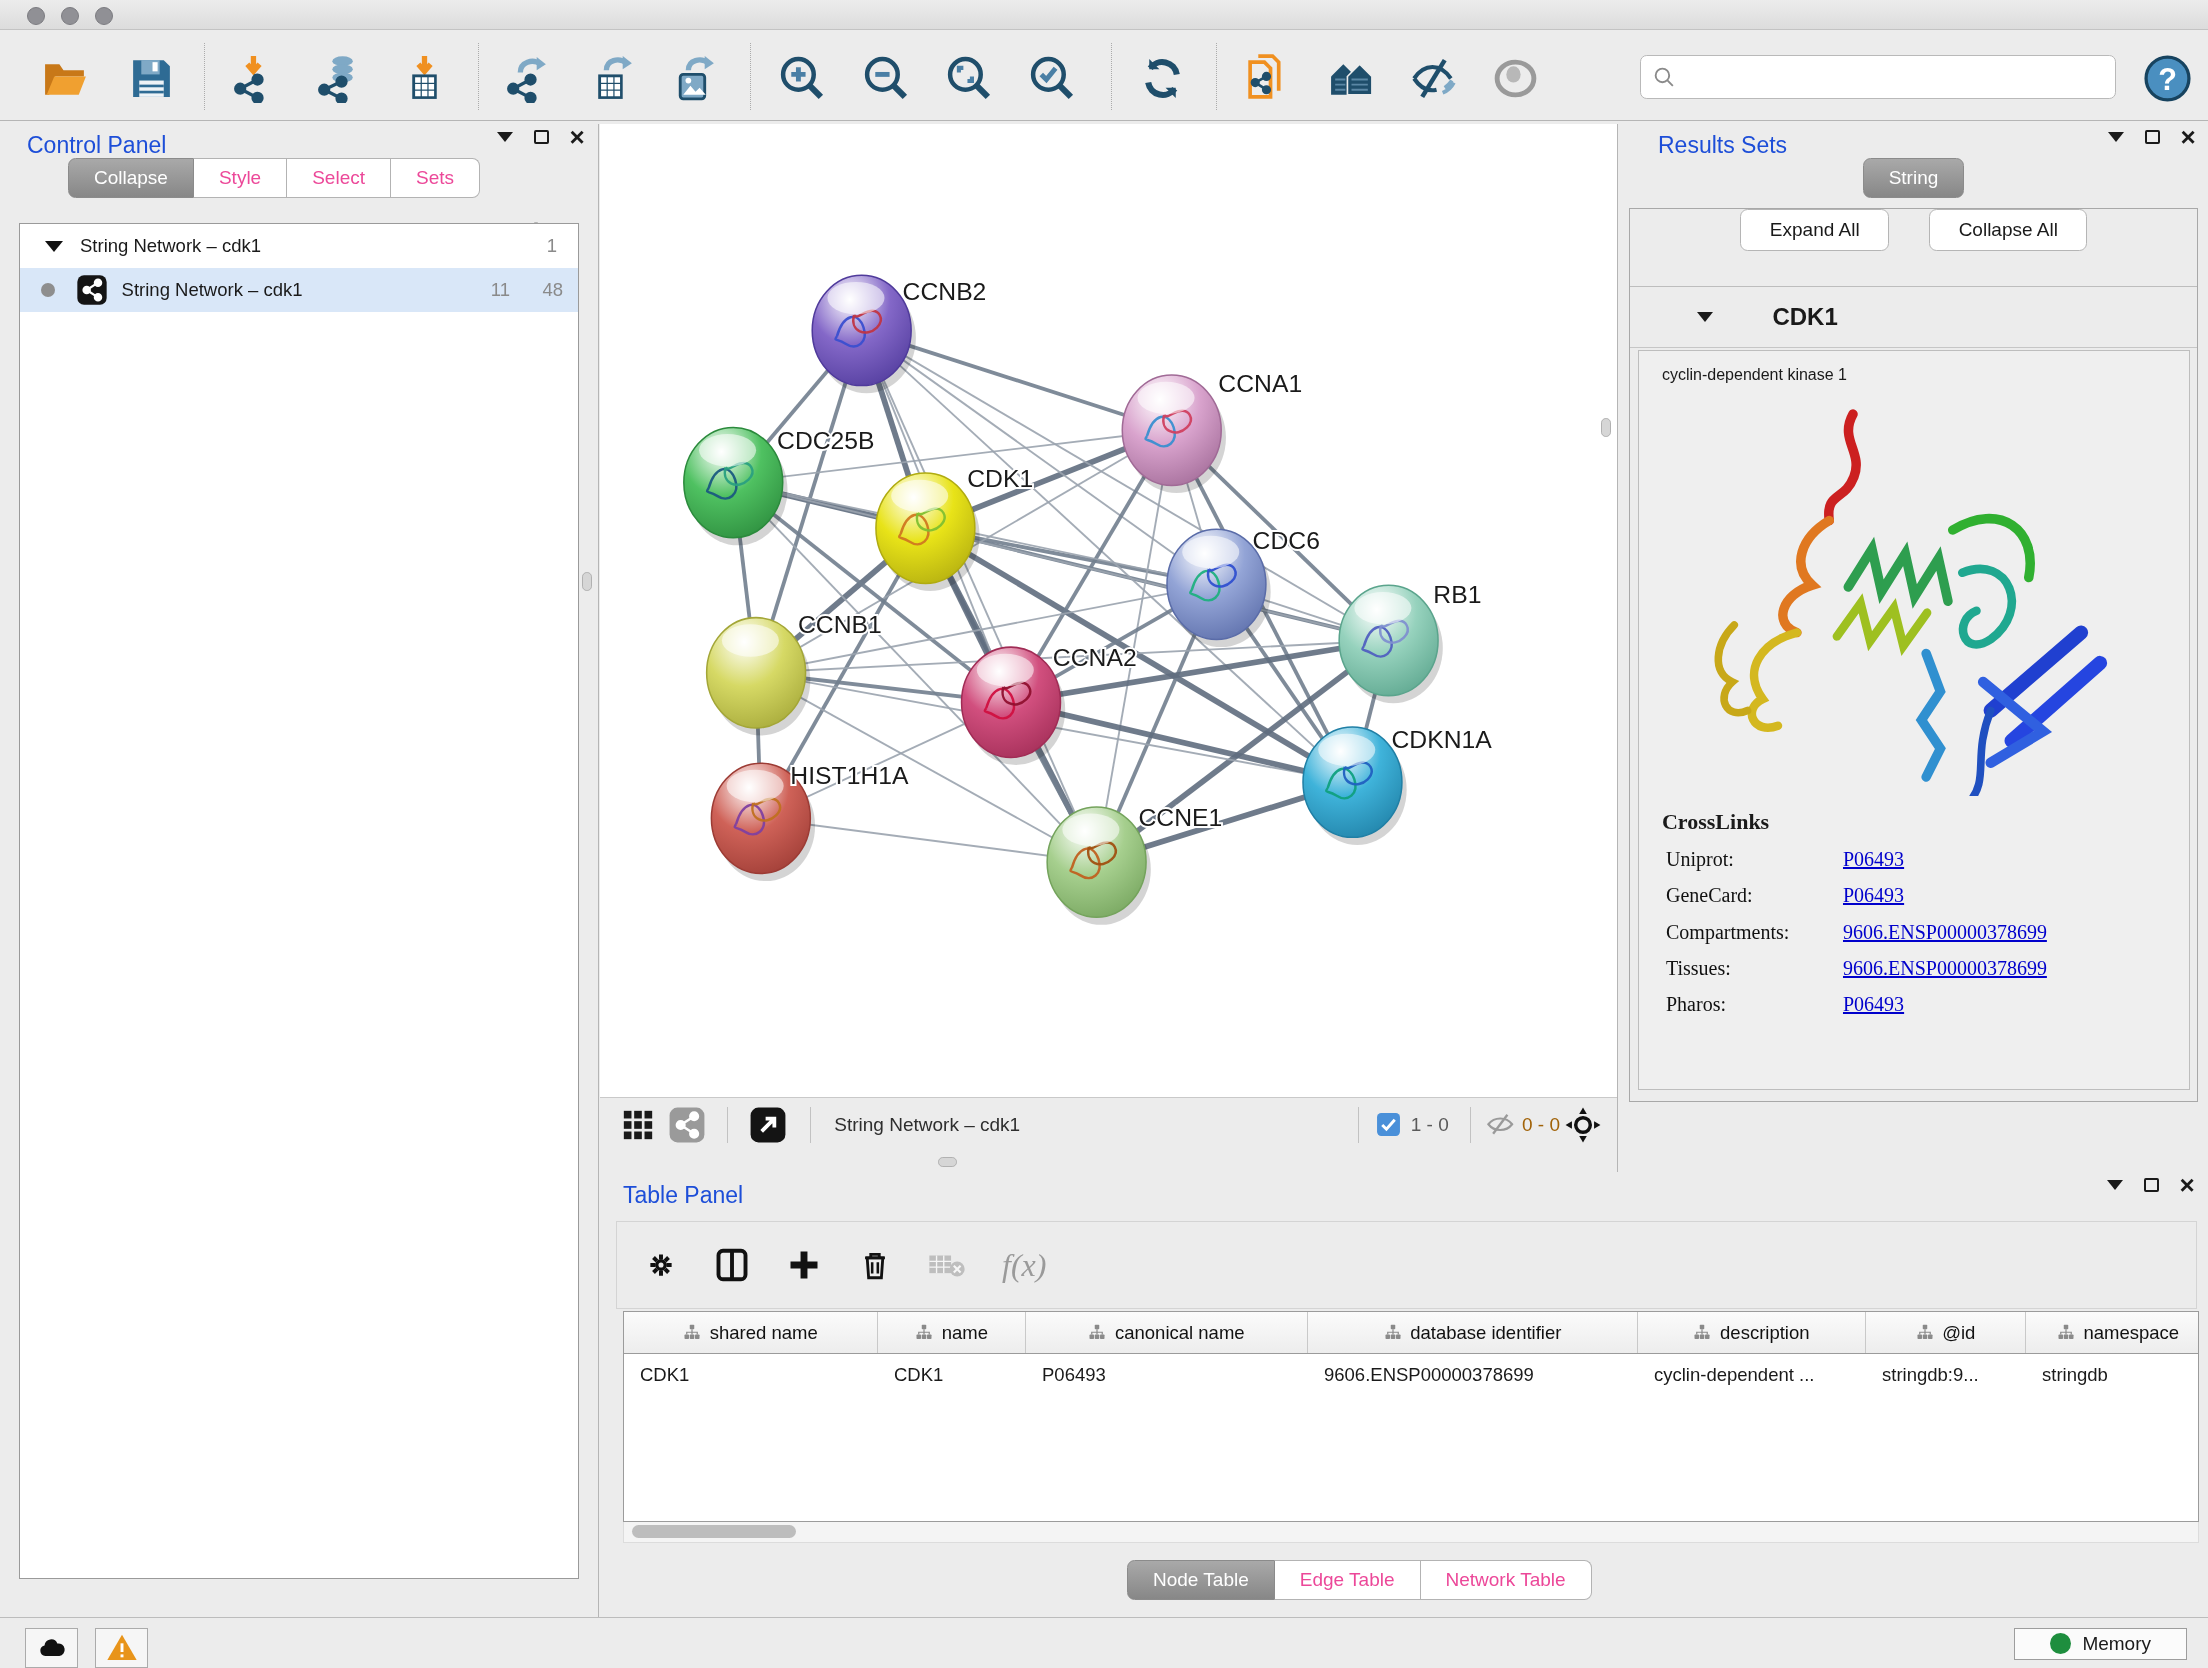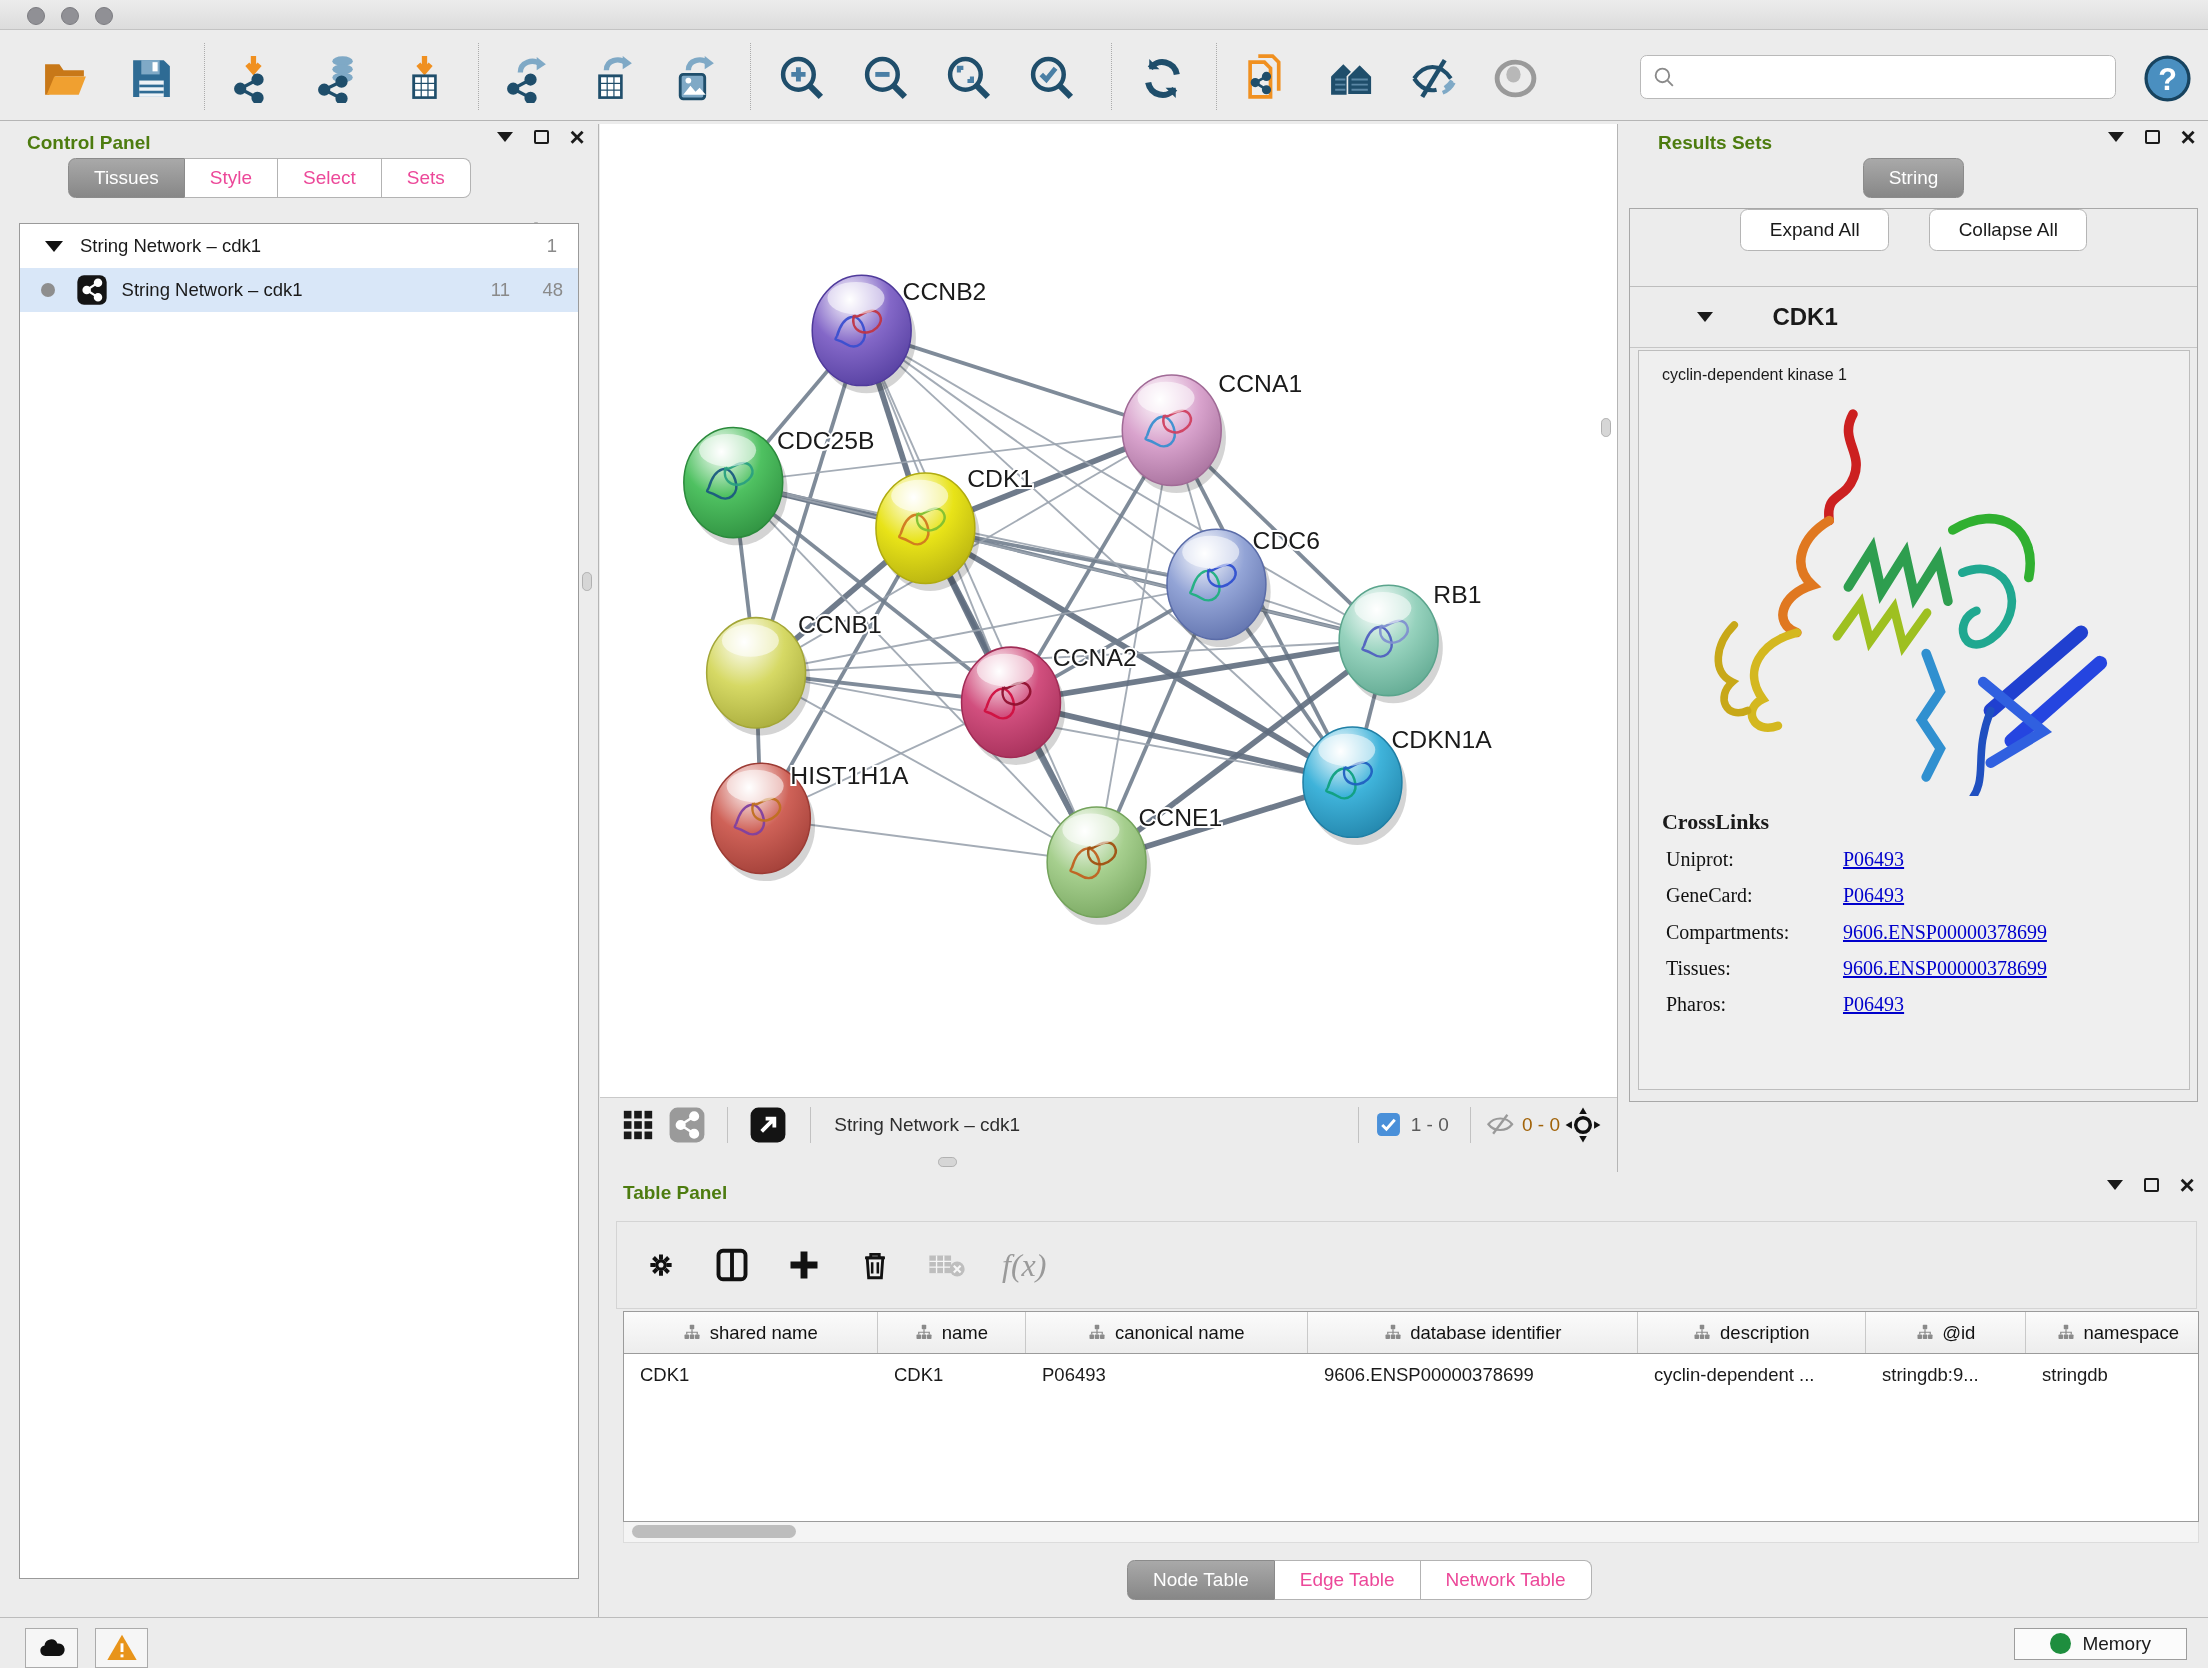--- a/index.html
+++ b/index.html
@@ -36,7 +36,7 @@
   .statusbar { position:absolute; left:0; top:1617px; width:2208px; height:51px;
     background:#ececec; border-top:1px solid #bcbcbc; }
 
-  .panel-title { font-size:19px; color:#4d7c0f;font-weight:bold; }
+  .panel-title { font-size:23px; color:#1d4ed8; }
   .panel-head { position:relative; height:34px; }
   .head-ctrls { position:absolute; right:13.3px; top:5.7px; display:flex; gap:21px; align-items:center; }
   .tri-down { width:0; height:0; border-left:8.6px solid transparent; border-right:8.6px solid transparent; border-top:10.5px solid #1a1a1a; }

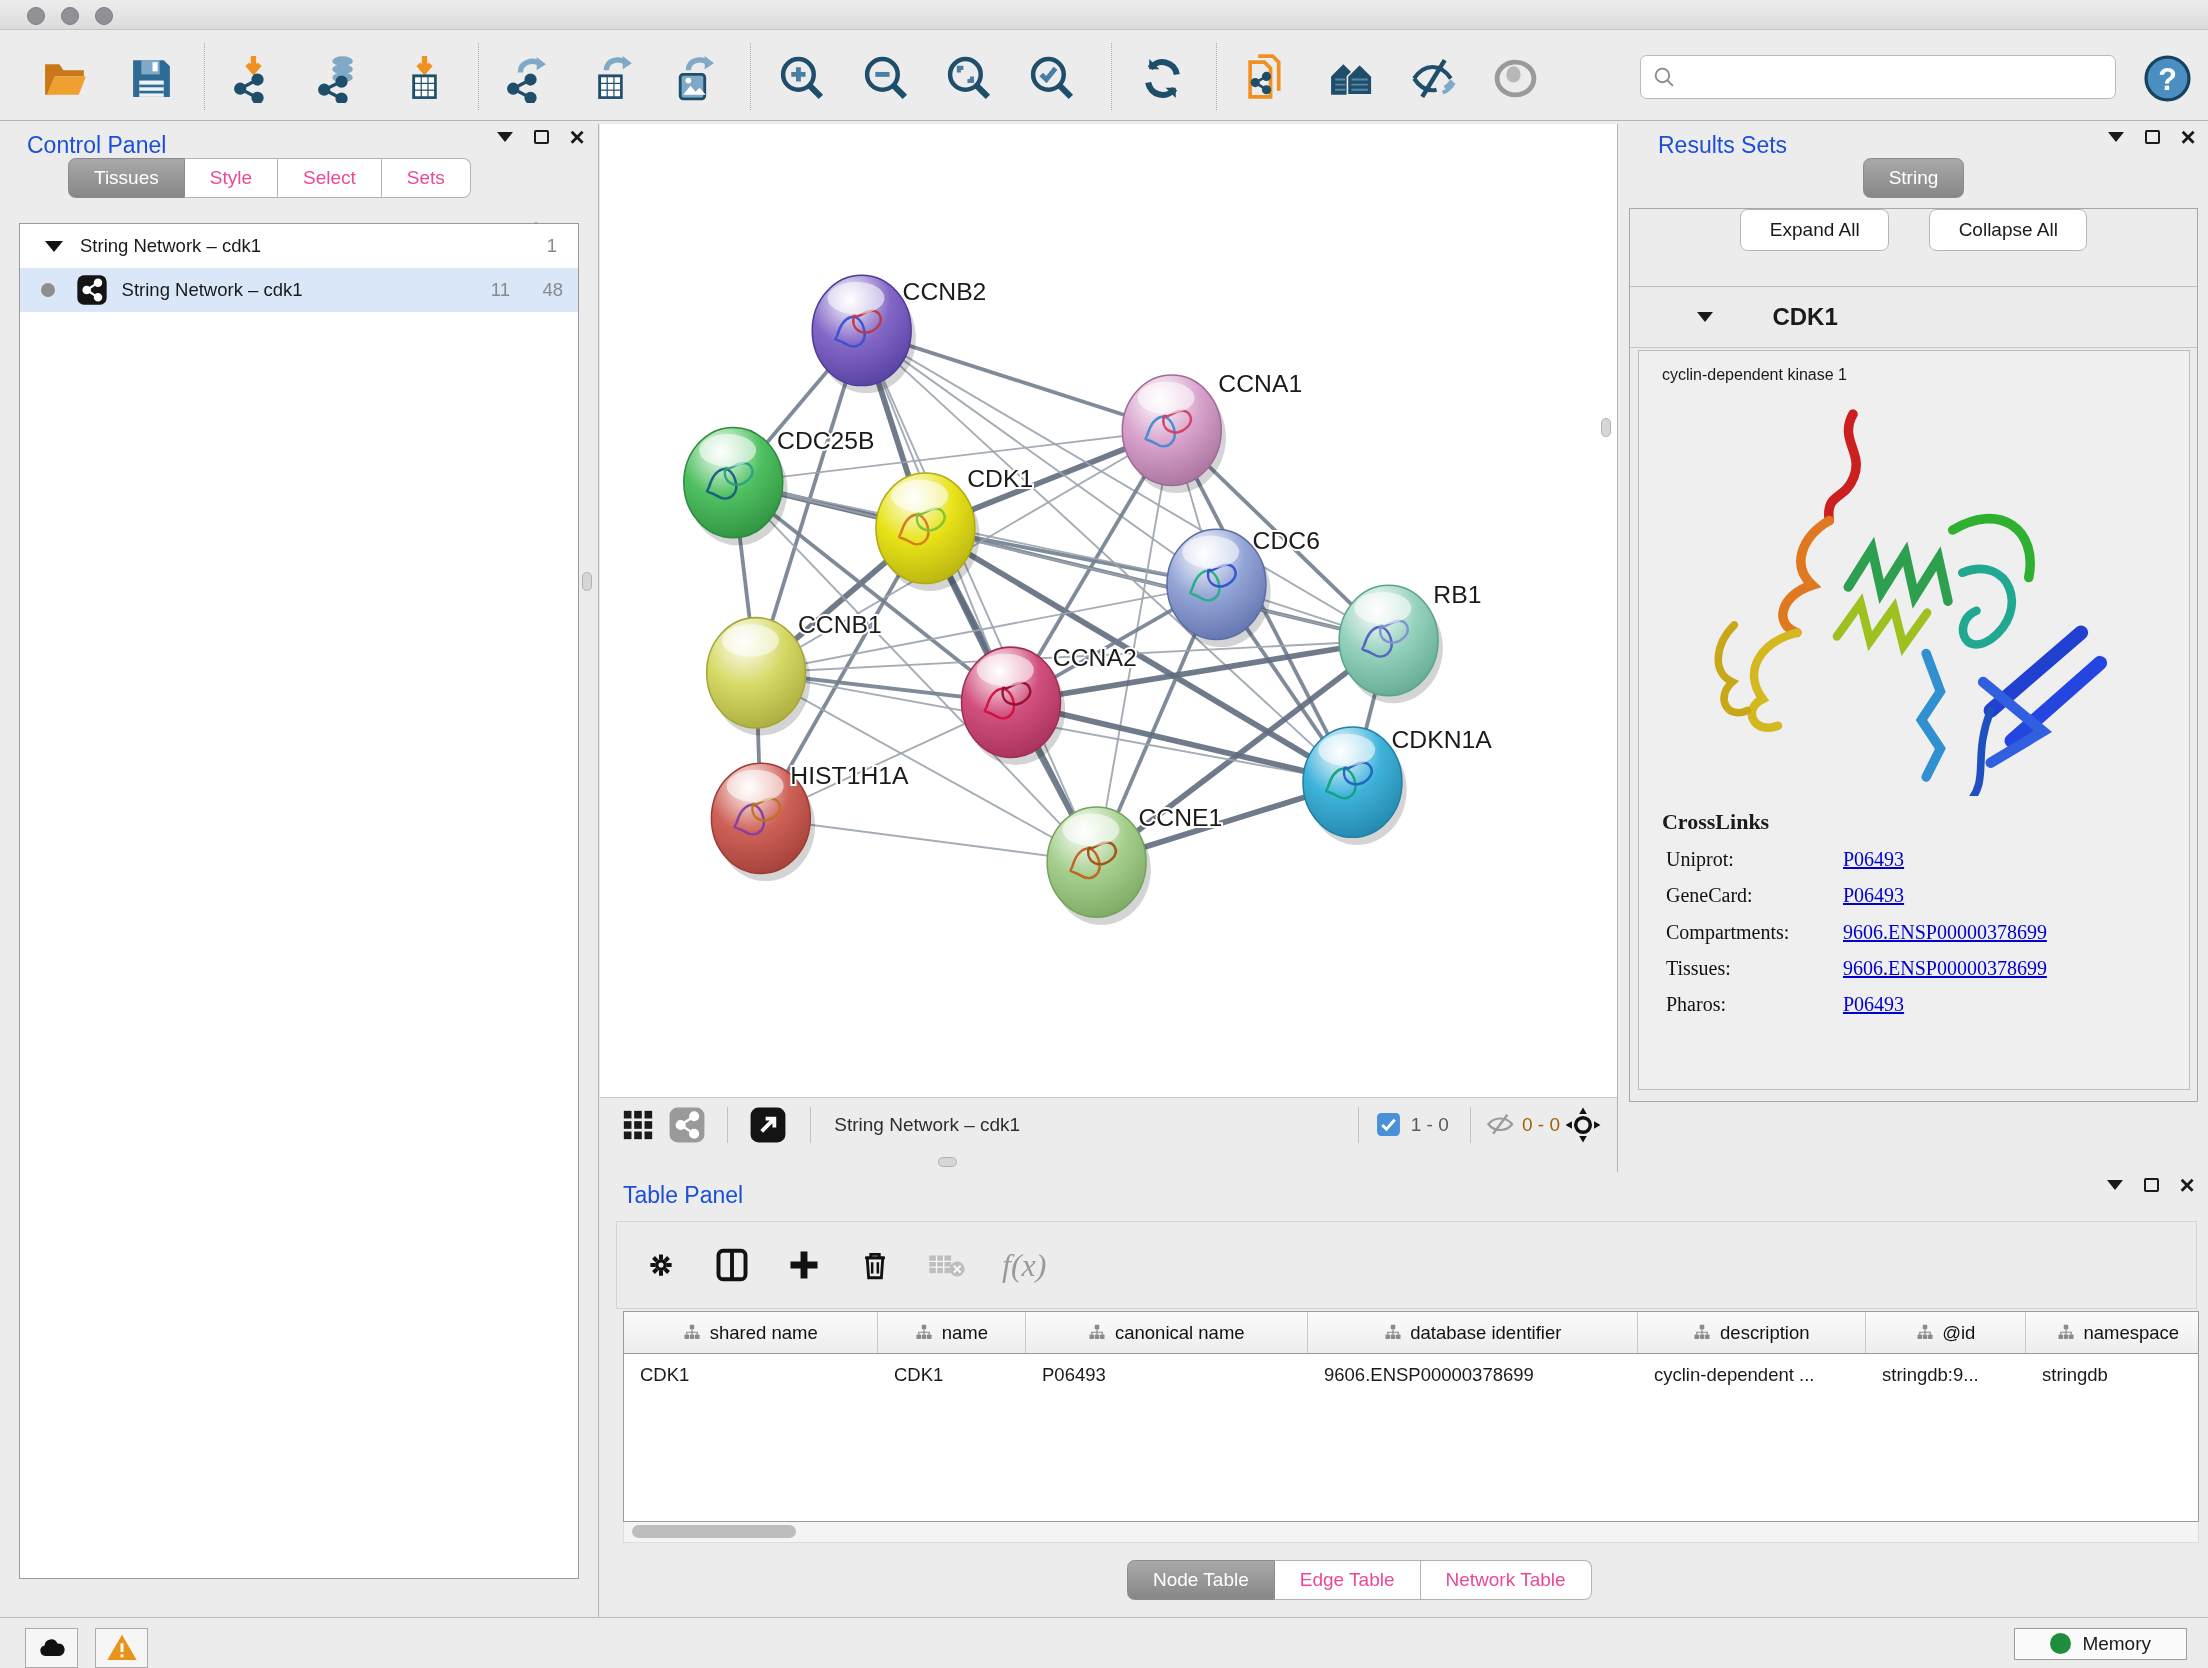--- a/index.html
+++ b/index.html
@@ -309,7 +309,7 @@
     </div>
   </div>
   <div class="seg-tabs" style="margin-left:68px" id="cp-tabs">
-      <div class="seg-tab sel">Tissues</div>
+      <div class="seg-tab sel">Collapse</div>
       <div class="seg-tab">Style</div>
       <div class="seg-tab">Select</div>
       <div class="seg-tab">Sets</div>

